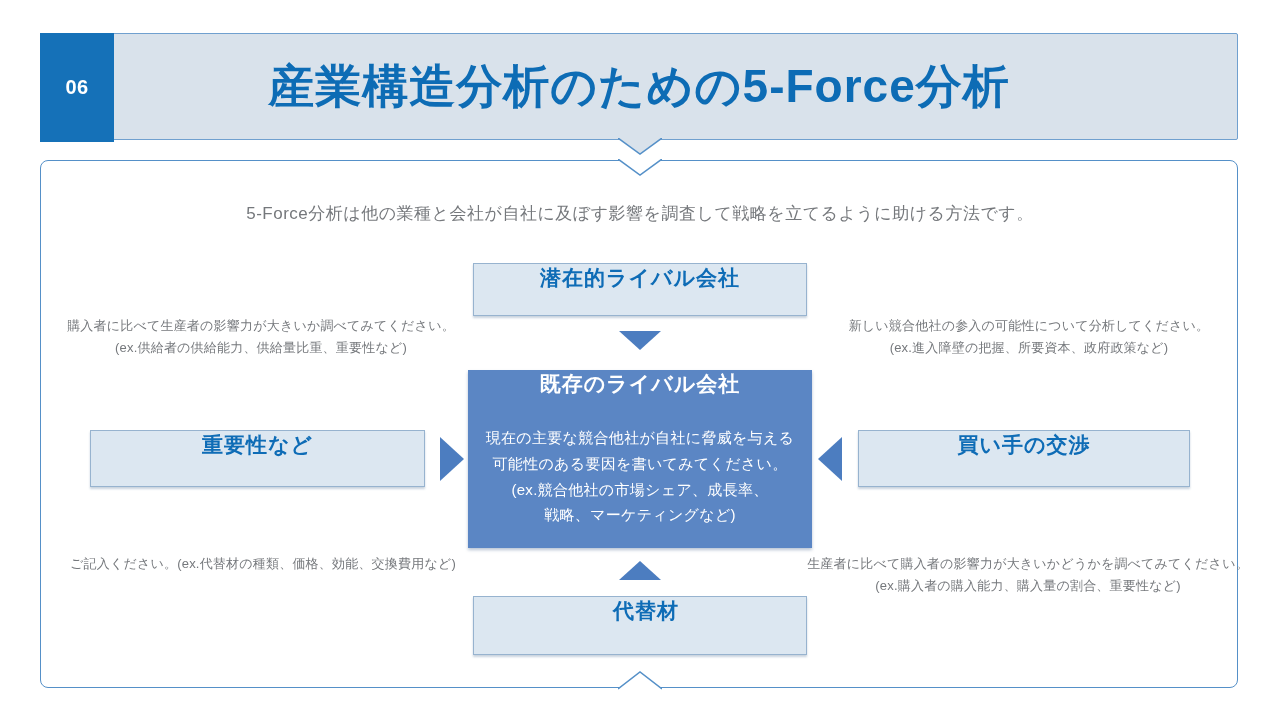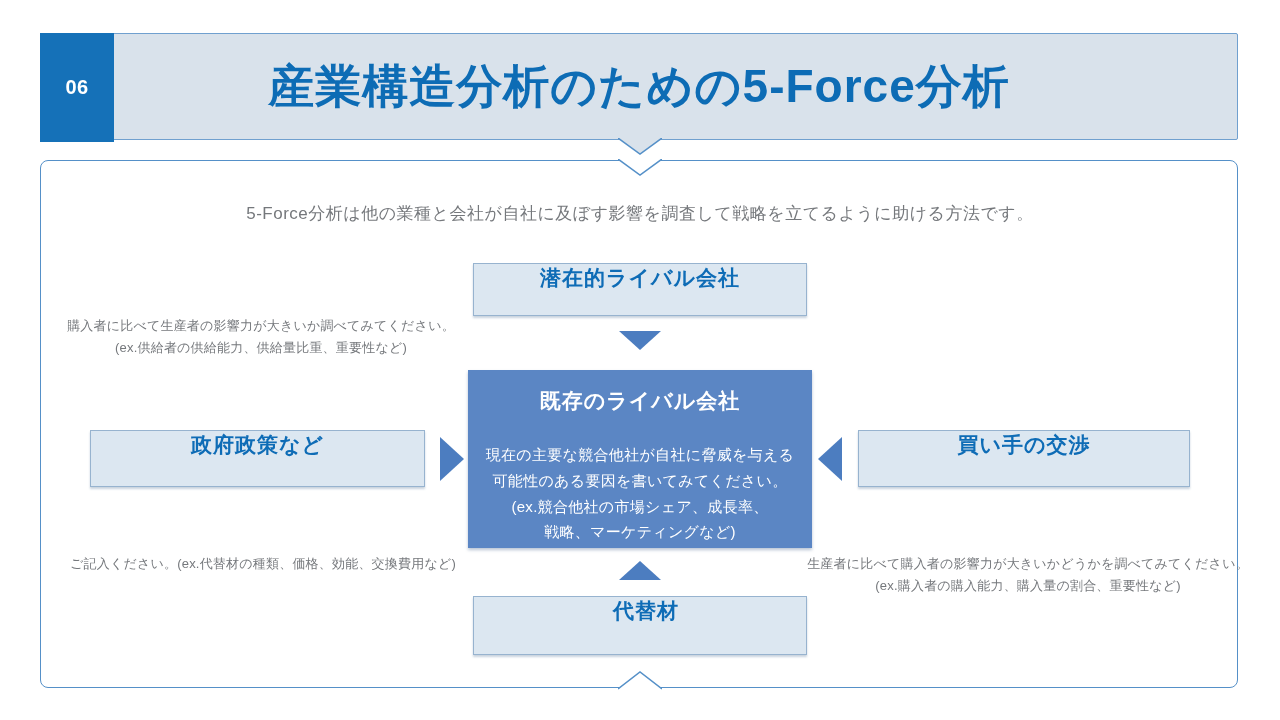--- a/index.html
+++ b/index.html
@@ -163,6 +163,7 @@
   </div>
 
   <div class="note note-top-right">
+    <p>新しい競合他社の参入の可能性について分析してください。</p>
   </div>
 
   <div class="note note-bottom-left">

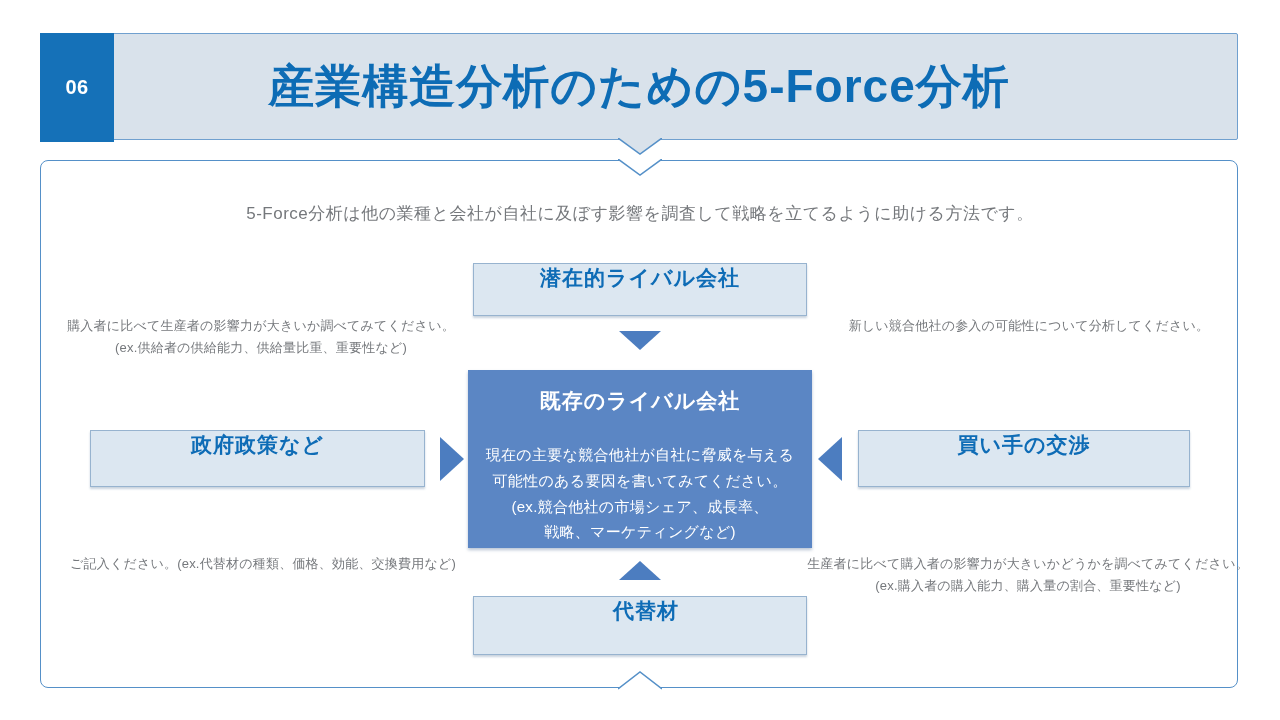--- a/index.html
+++ b/index.html
@@ -164,6 +164,7 @@
 
   <div class="note note-top-right">
     <p>新しい競合他社の参入の可能性について分析してください。</p>
+    <p>(ex.進入障壁の把握、所要資本、政府政策など)</p>
   </div>
 
   <div class="note note-bottom-left">

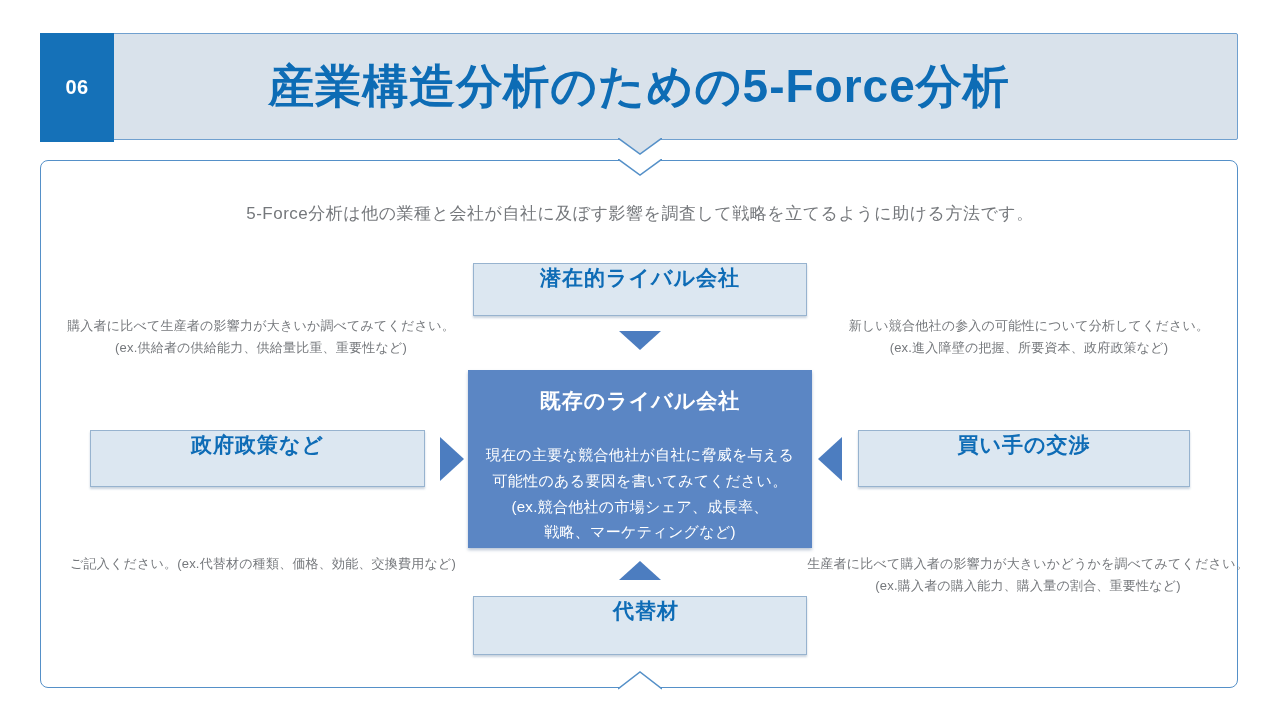--- a/index.html
+++ b/index.html
@@ -57,7 +57,7 @@
     box-shadow: 0 2px 3px rgba(80,110,150,0.4);
   }
   .center-box h2 {
-    margin-top: 17px; font-size: 21px; font-weight: bold; letter-spacing: 1px; color: #ffffff;
+    font-size: 21px; font-weight: bold; letter-spacing: 1px; color: #ffffff;
   }
   .center-box .body { margin-top: 27px; }
   .center-box .body p {

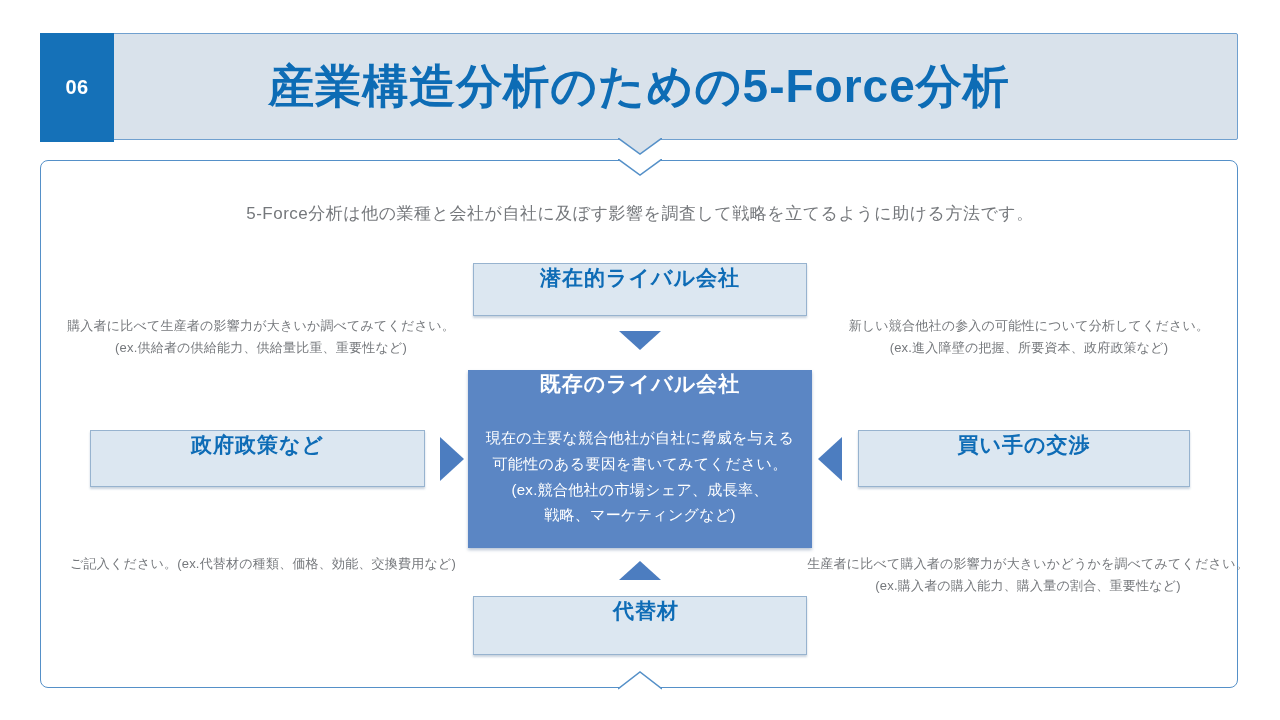--- a/index.html
+++ b/index.html
@@ -131,7 +131,7 @@
   </div>
 
   <div class="force-box box-left">
-    <span>政府政策など</span>
+    <span>重要性など</span>
   </div>
 
   <div class="force-box box-right">

